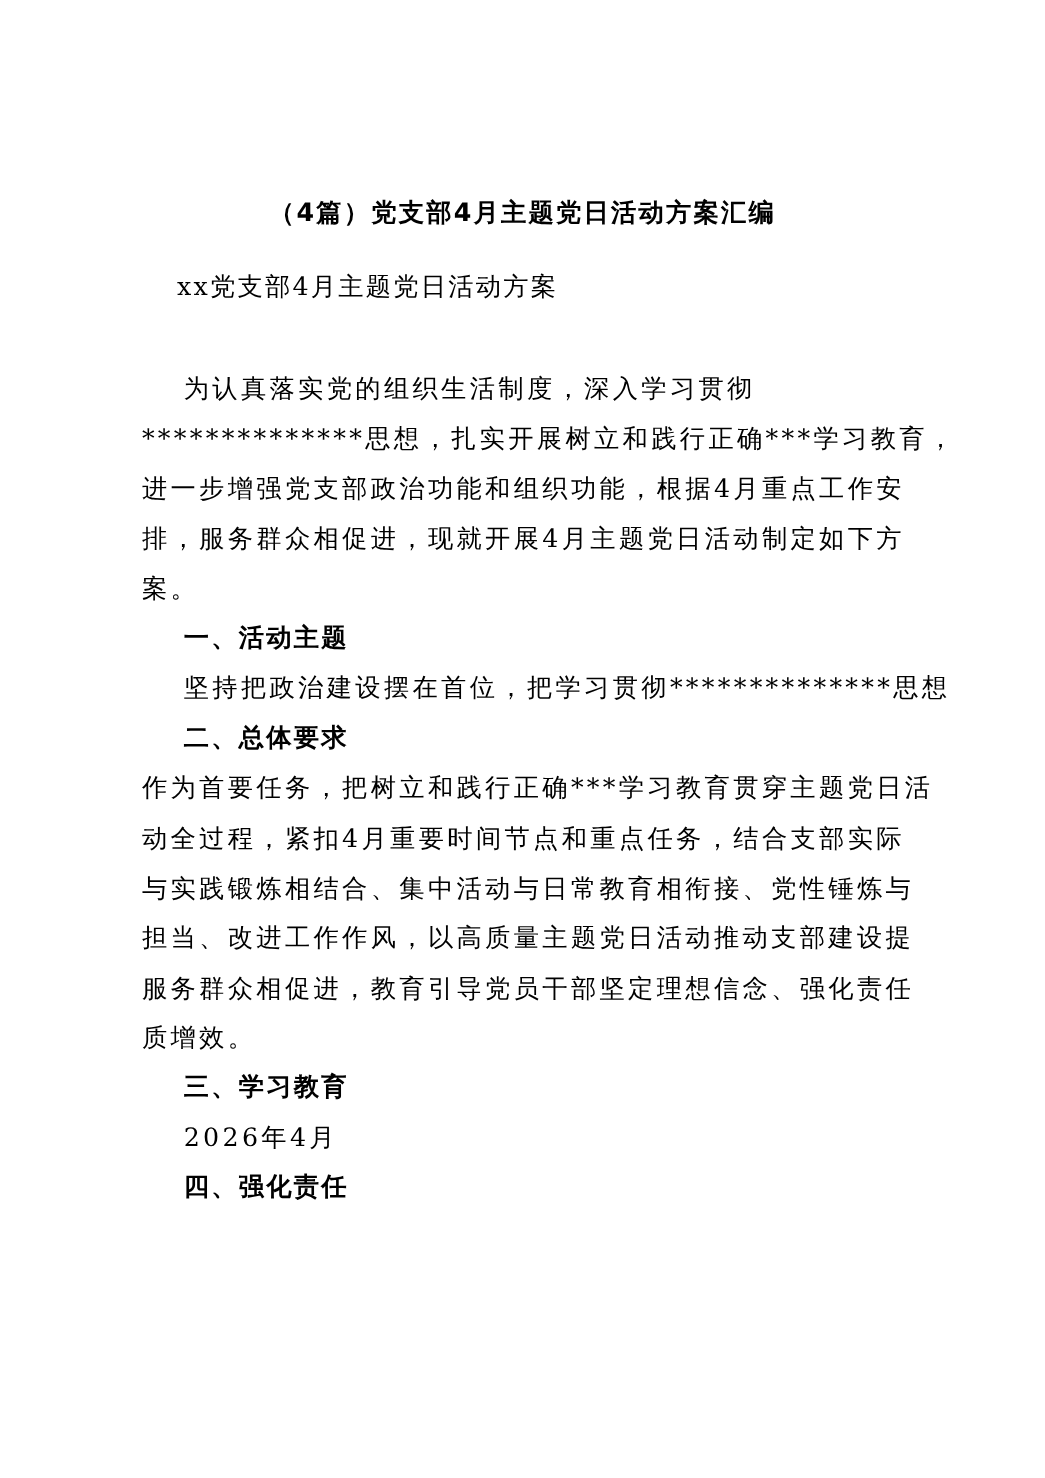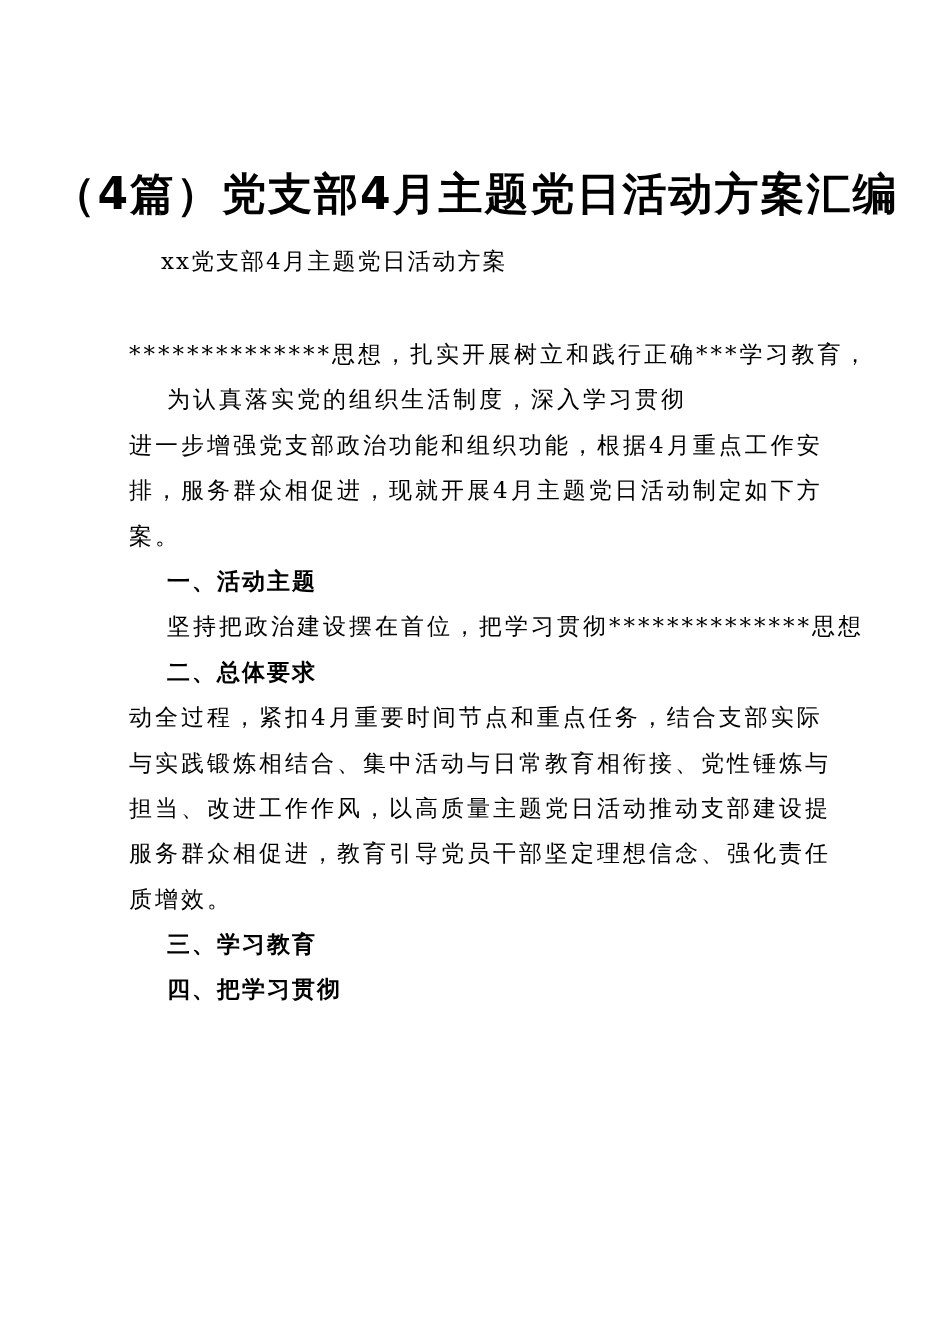--- a/index.html
+++ b/index.html
@@ -28,7 +28,7 @@
     text-align: center;
     font-family: "DejaVu Sans", "Liberation Sans", sans-serif;
     font-weight: bold;
-    font-size: 44px;
+    font-size: 23px;
     line-height: 52px;
     letter-spacing: 2px;
     white-space: nowrap;

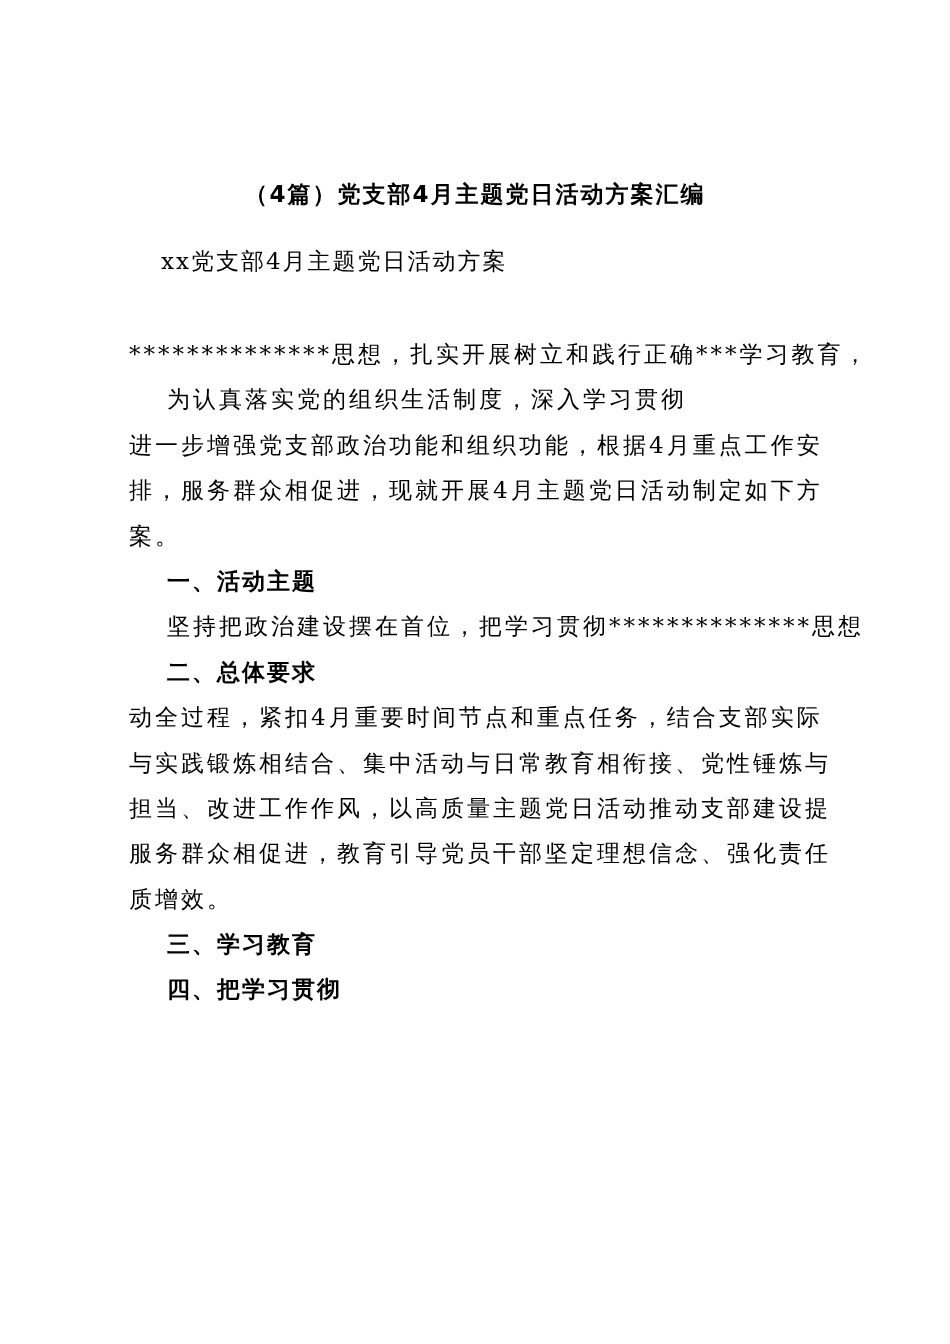--- a/index.html
+++ b/index.html
@@ -74,8 +74,8 @@
   <div class="body">
 
     <div>
+      <div class="line indent">为认真落实党的组织生活制度，深入学习贯彻</div>
       <div class="line">**************思想，扎实开展树立和践行正确***学习教育，</div>
-      <div class="line indent">为认真落实党的组织生活制度，深入学习贯彻</div>
       <div class="line">进一步增强党支部政治功能和组织功能，根据4月重点工作安</div>
       <div class="line">排，服务群众相促进，现就开展4月主题党日活动制定如下方</div>
       <div class="line">案。</div>

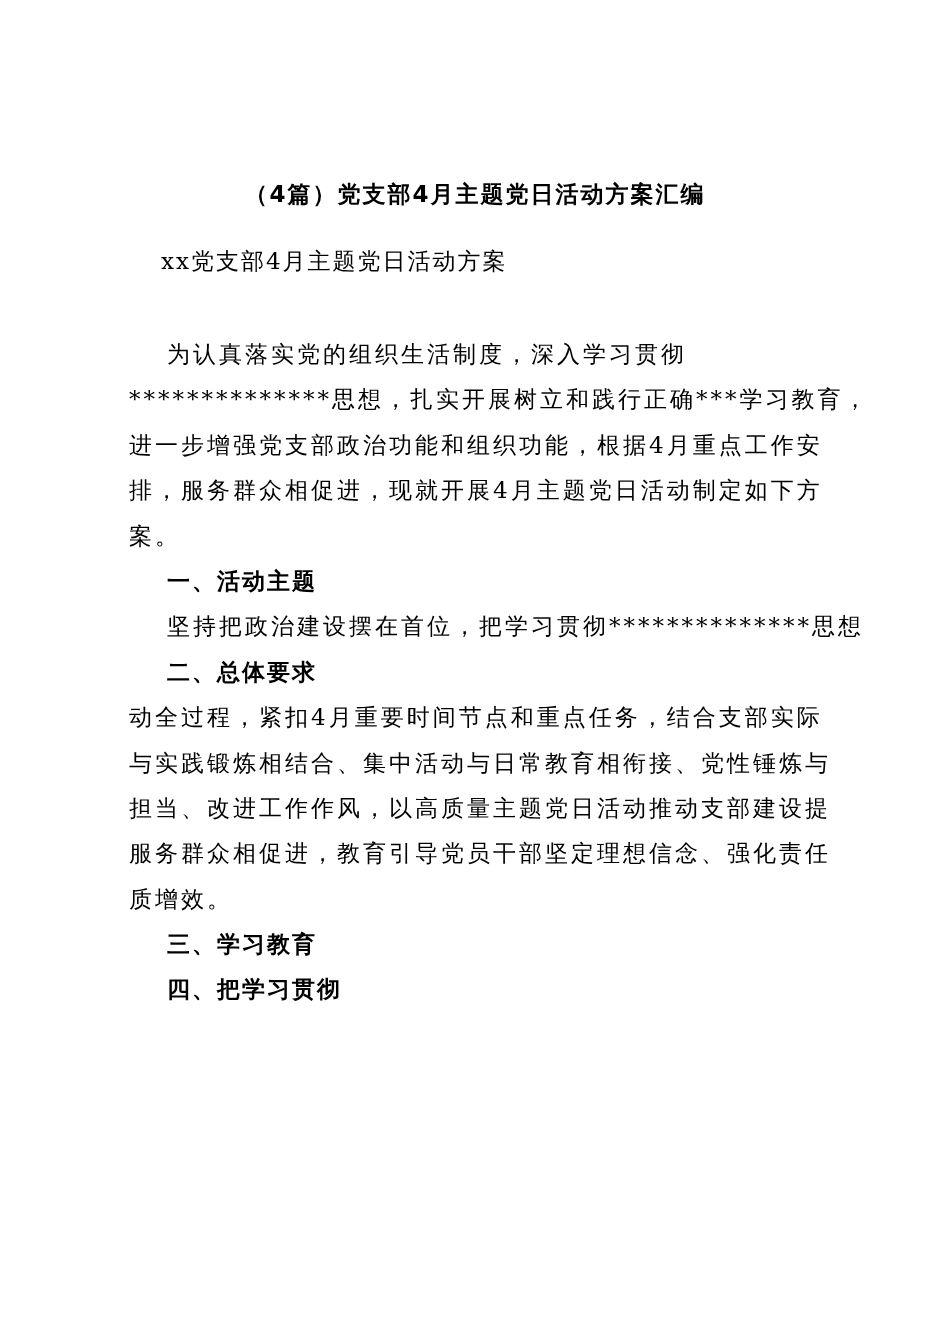--- a/index.html
+++ b/index.html
@@ -57,7 +57,7 @@
   }
   .indent { padding-left: 38px; }
   .heading {
-    font-family: Liberation Sans, sans-serif;
+    font-family: Liberation Mono, monospace;
     font-weight: bold;
     letter-spacing: 2px;
   }

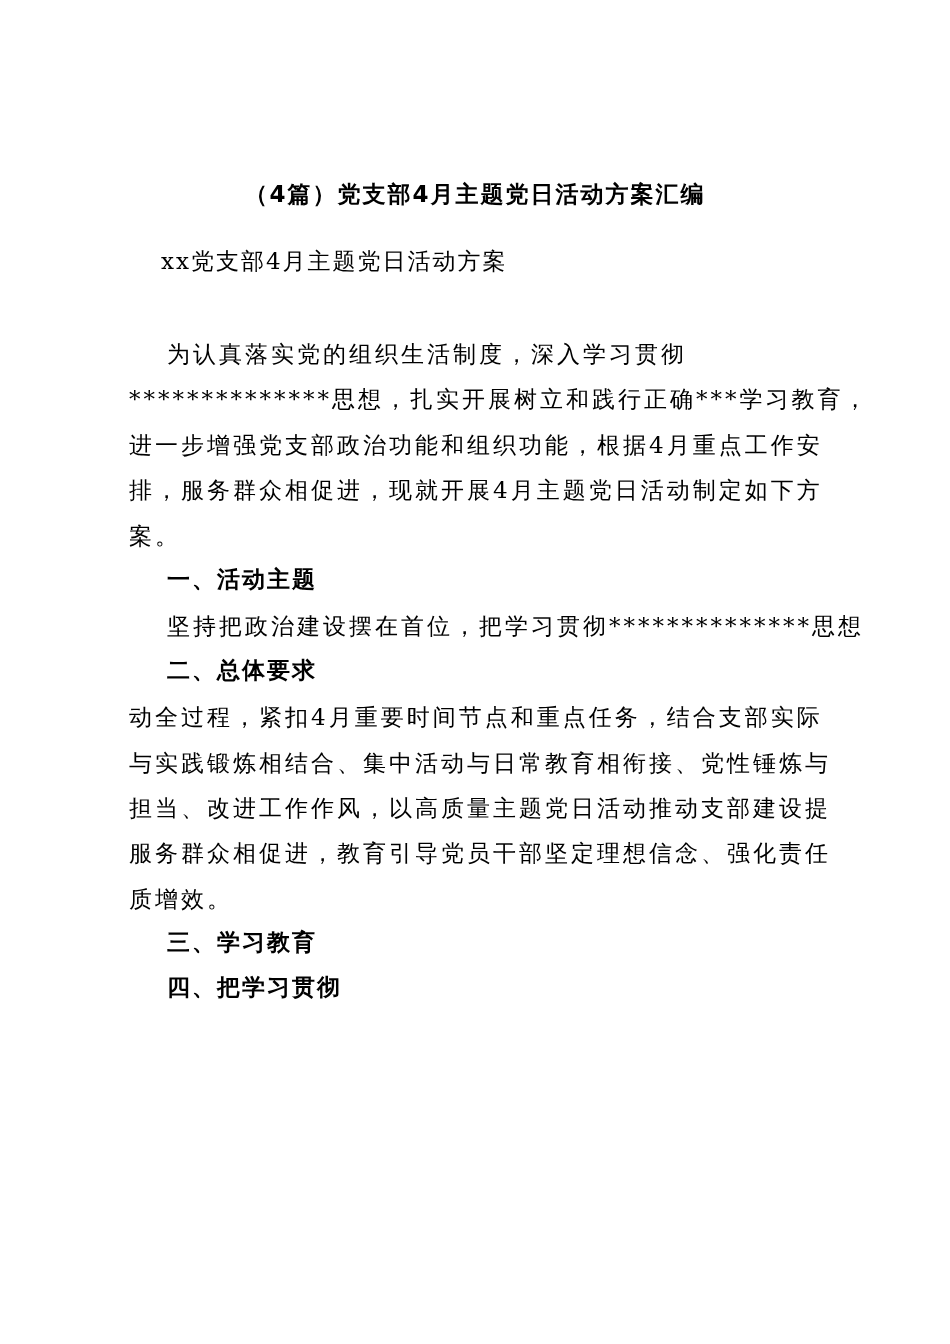--- a/index.html
+++ b/index.html
@@ -88,6 +88,7 @@
     <div>
       <div class="line indent">坚持把政治建设摆在首位，把学习贯彻**************思想</div>
       <div class="line indent heading">二、总体要求</div>
+      <div class="line">作为首要任务，把树立和践行正确***学习教育贯穿主题党日活</div>
       <div class="line">动全过程，紧扣4月重要时间节点和重点任务，结合支部实际</div>
       <div class="line">与实践锻炼相结合、集中活动与日常教育相衔接、党性锤炼与</div>
       <div class="line">担当、改进工作作风，以高质量主题党日活动推动支部建设提</div>

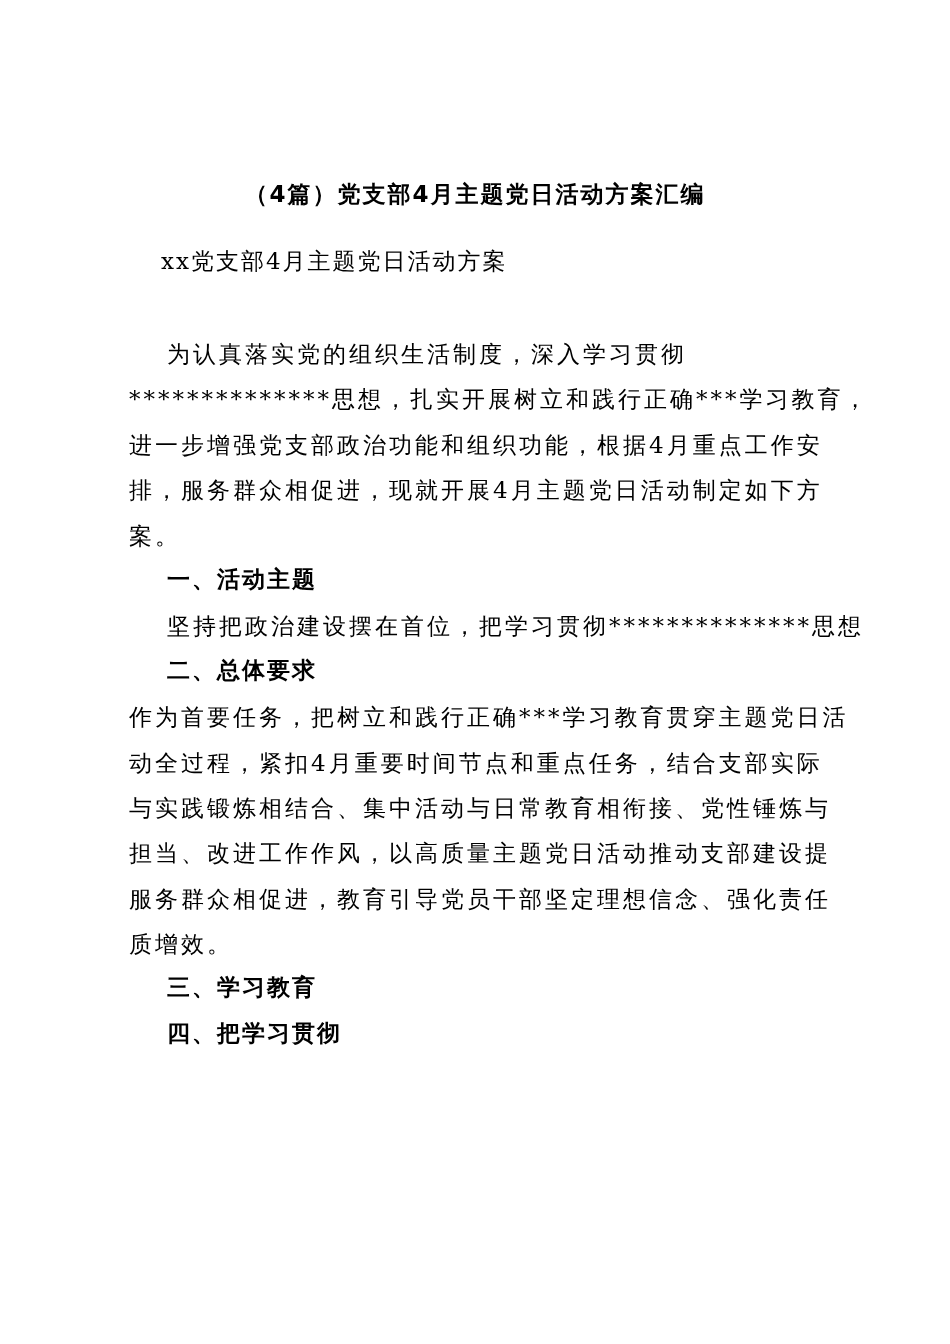--- a/index.html
+++ b/index.html
@@ -98,6 +98,7 @@
 
     <div>
       <div class="line indent heading">三、学习教育</div>
+      <div class="line indent">2026年4月</div>
     </div>
 
     <div>

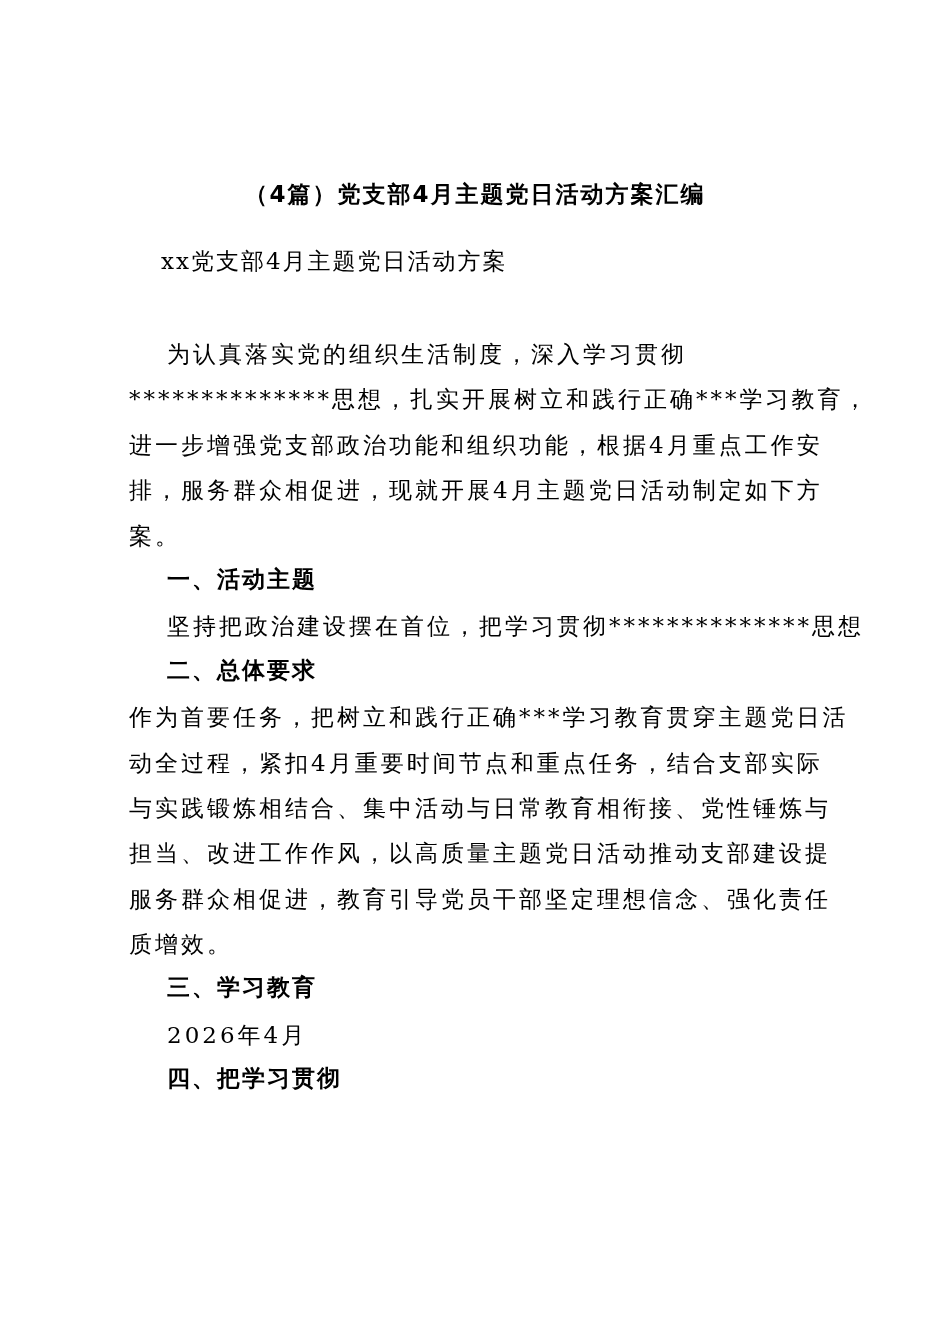--- a/index.html
+++ b/index.html
@@ -102,7 +102,7 @@
     </div>
 
     <div>
-      <div class="line indent heading">四、把学习贯彻</div>
+      <div class="line indent heading">四、强化责任</div>
     </div>
 
   </div>

